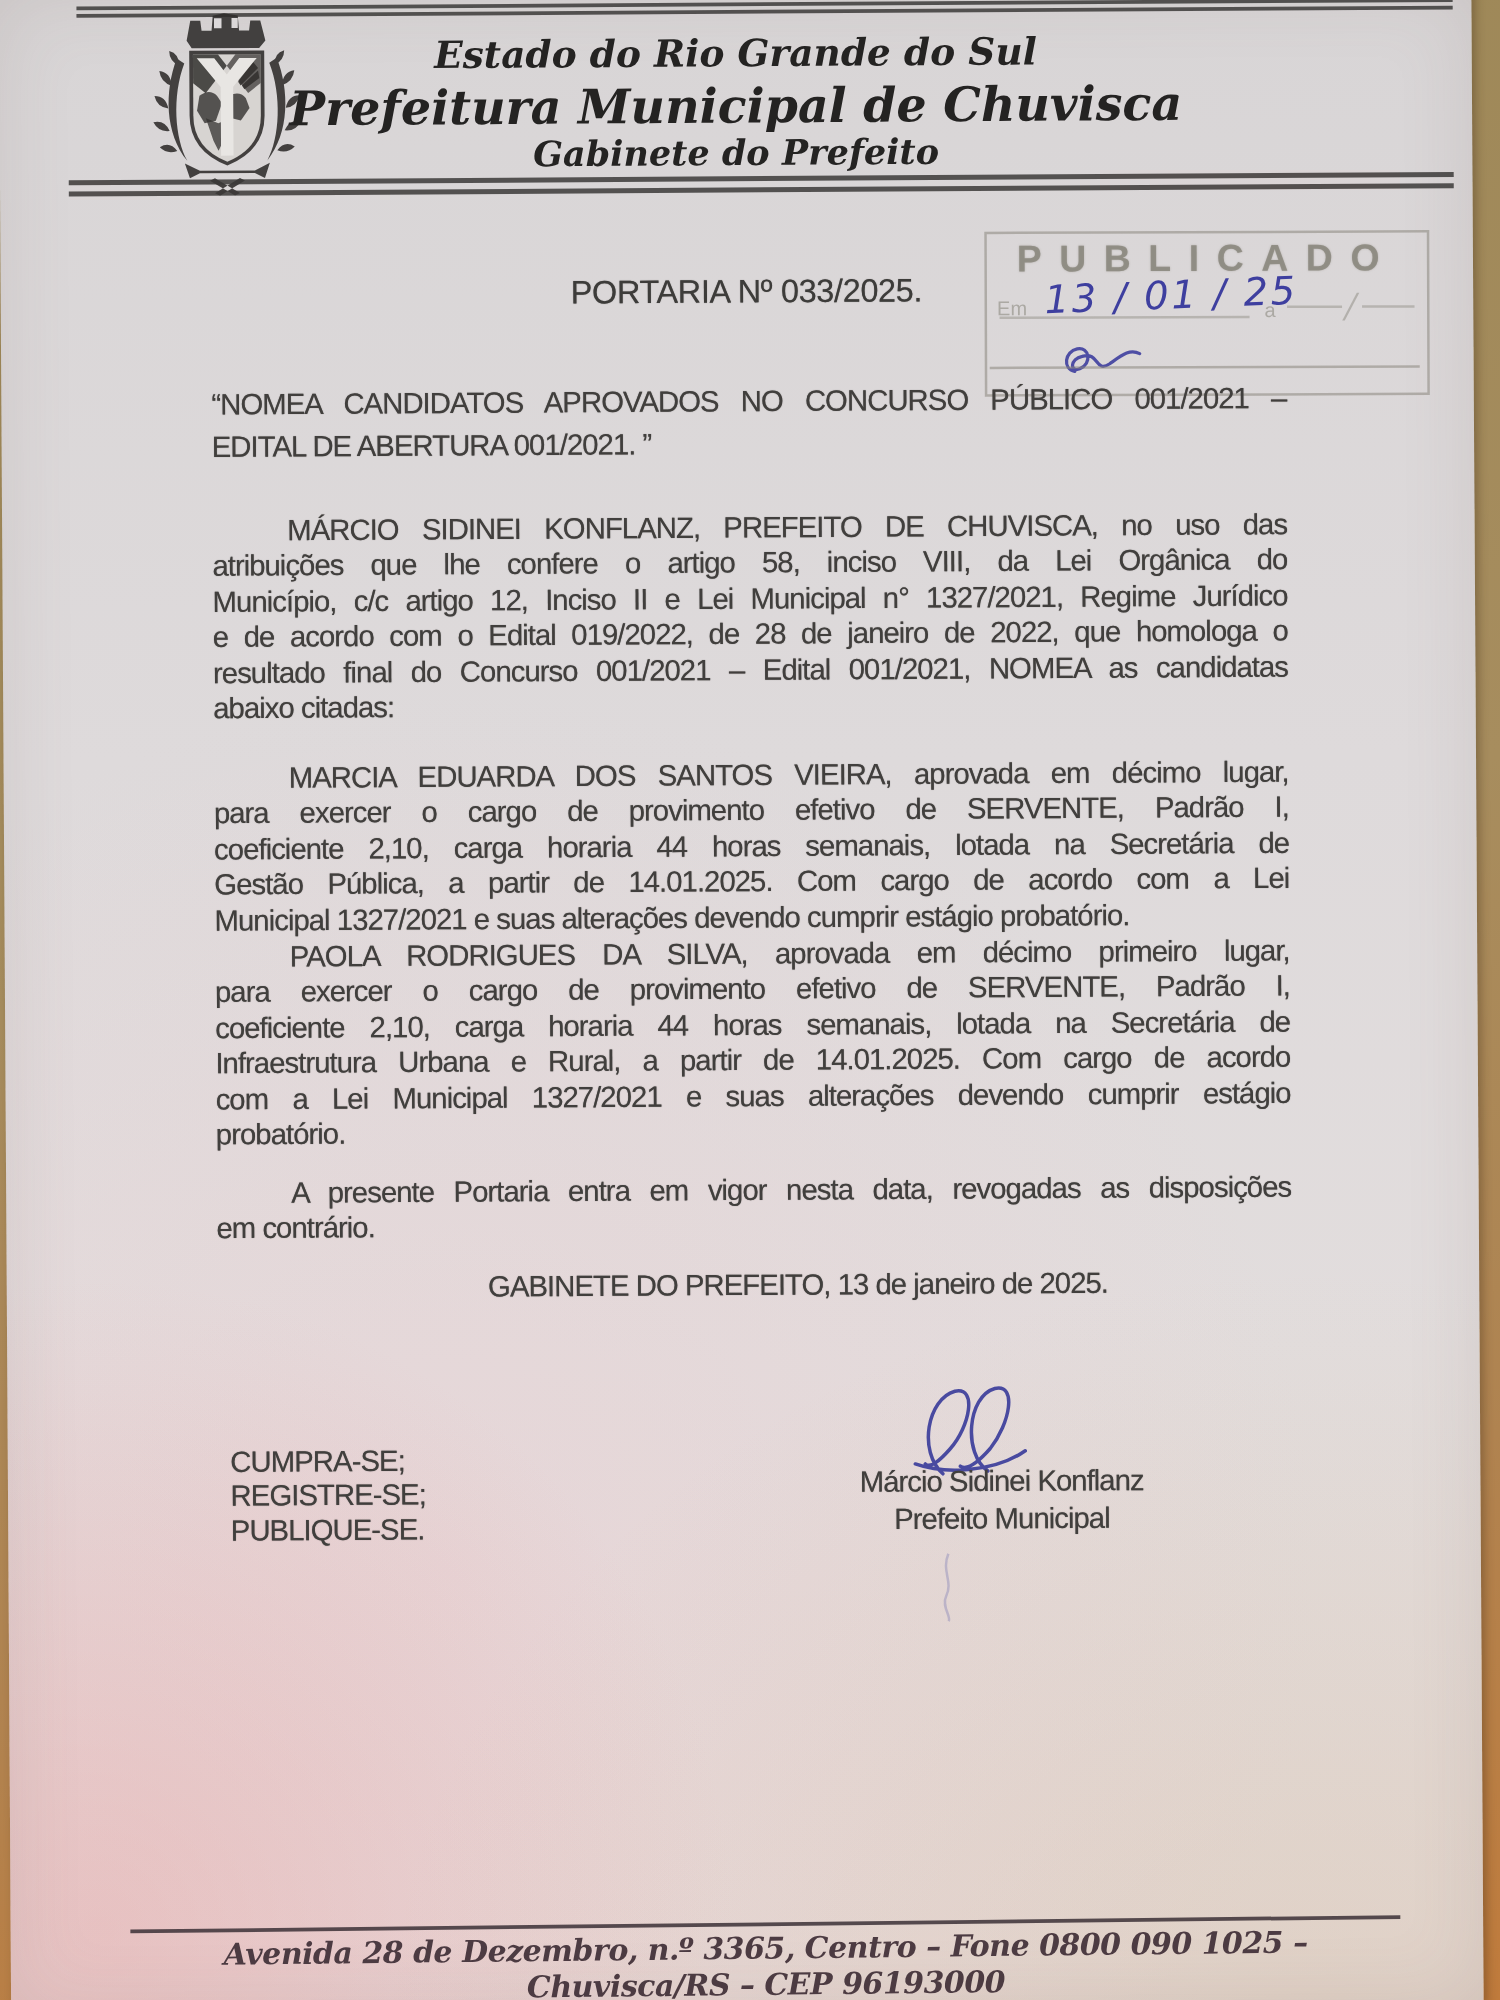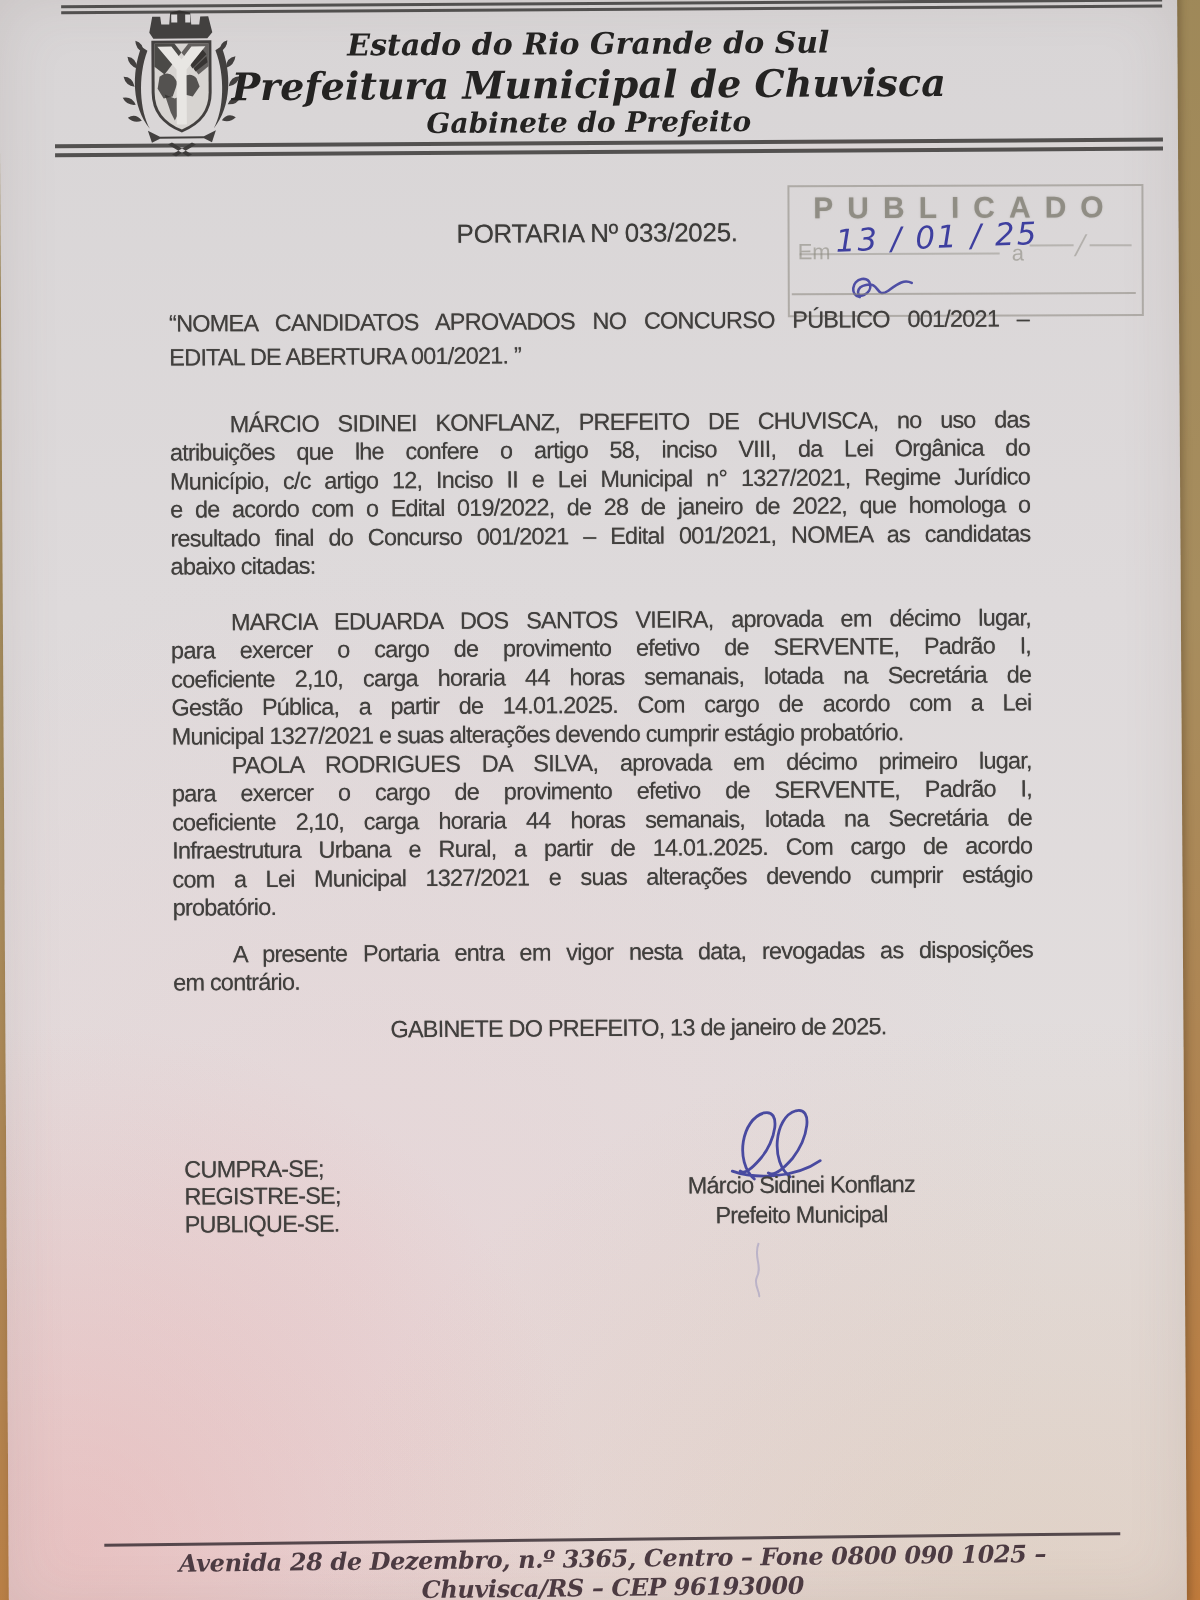--- a/index.html
+++ b/index.html
@@ -36,7 +36,7 @@
   #stamp{left:787px;top:193px;width:352px;height:128px;border:2px solid rgba(138,135,126,0.55);transform:rotate(.15deg);}
   #stamp .pub{position:absolute;left:0;top:4px;width:100%;text-align:center;font-size:30px;font-weight:bold;
     letter-spacing:14px;color:rgba(135,132,122,0.8);text-shadow:0 0 1.5px rgba(135,132,122,.5);}
-  .stamp-faint{color:rgba(140,138,128,0.6);font-size:22px;}
+  .stamp-faint{color:rgba(140,138,128,0.6);font-size:16px;}
   .hand{font-family:"DejaVu Sans",sans-serif;font-style:italic;color:#3e3f9f;}
   .dash-seg{border-bottom:2px solid rgba(140,138,128,0.45);}
   

